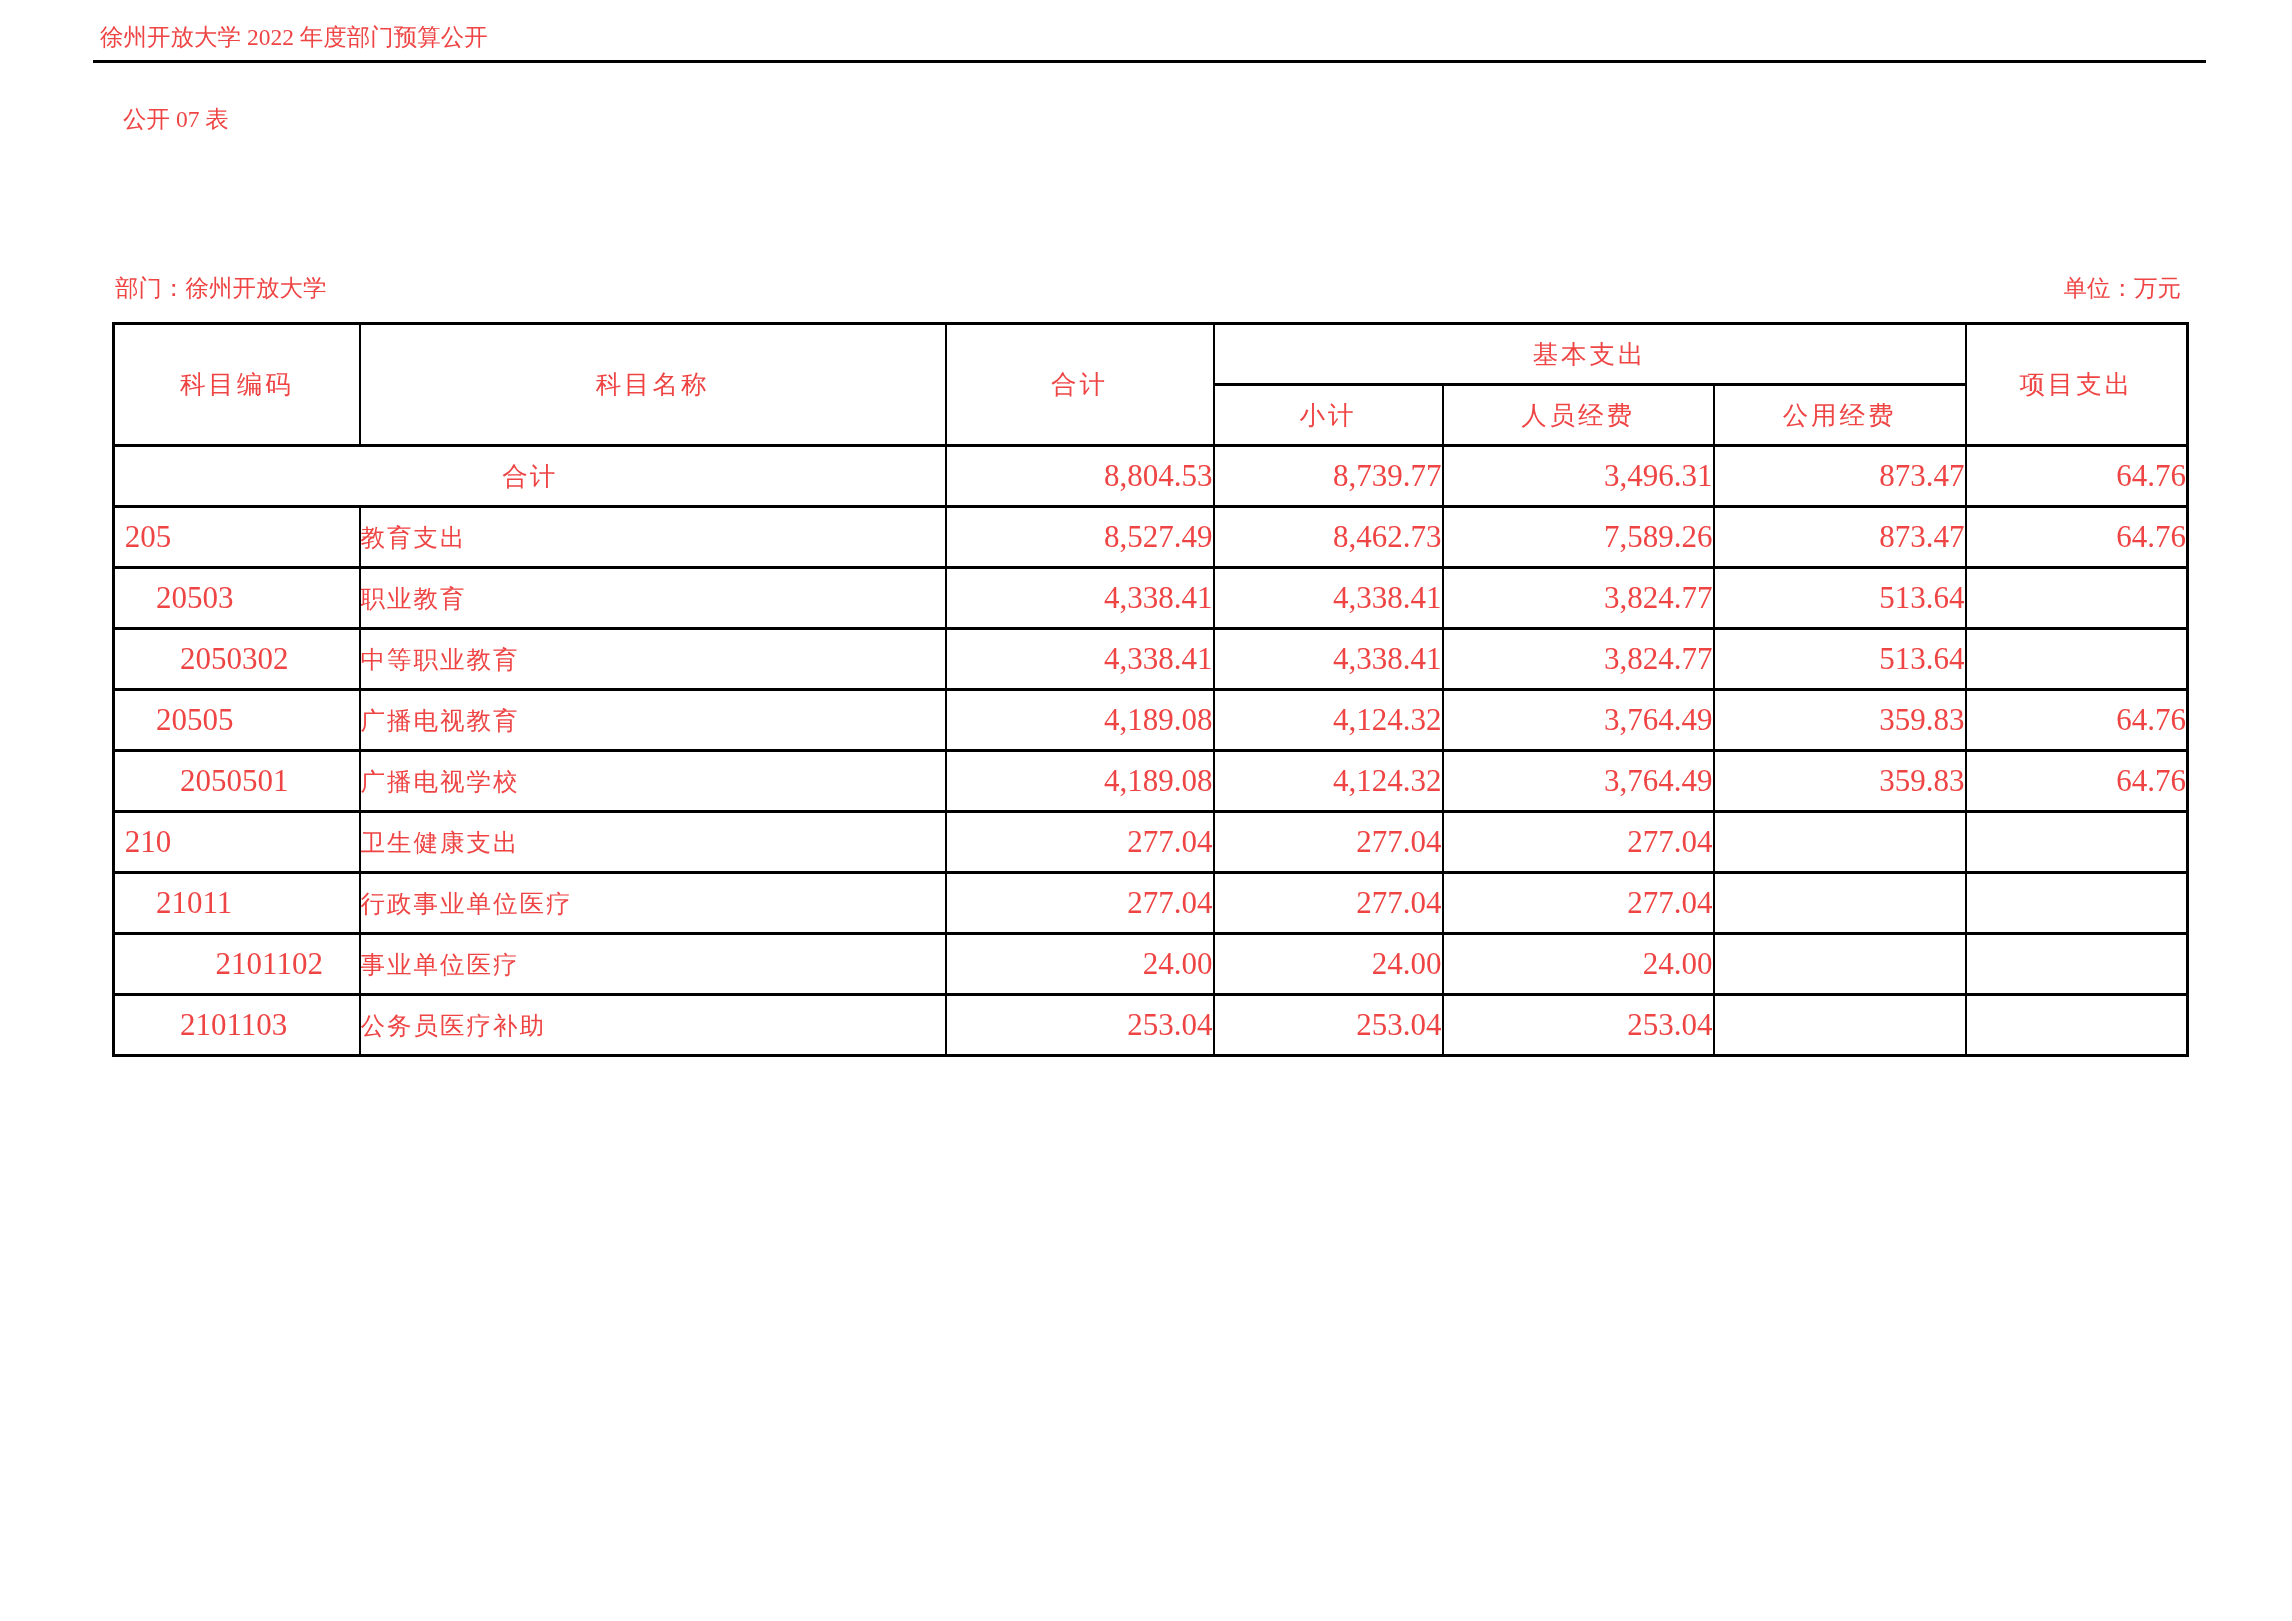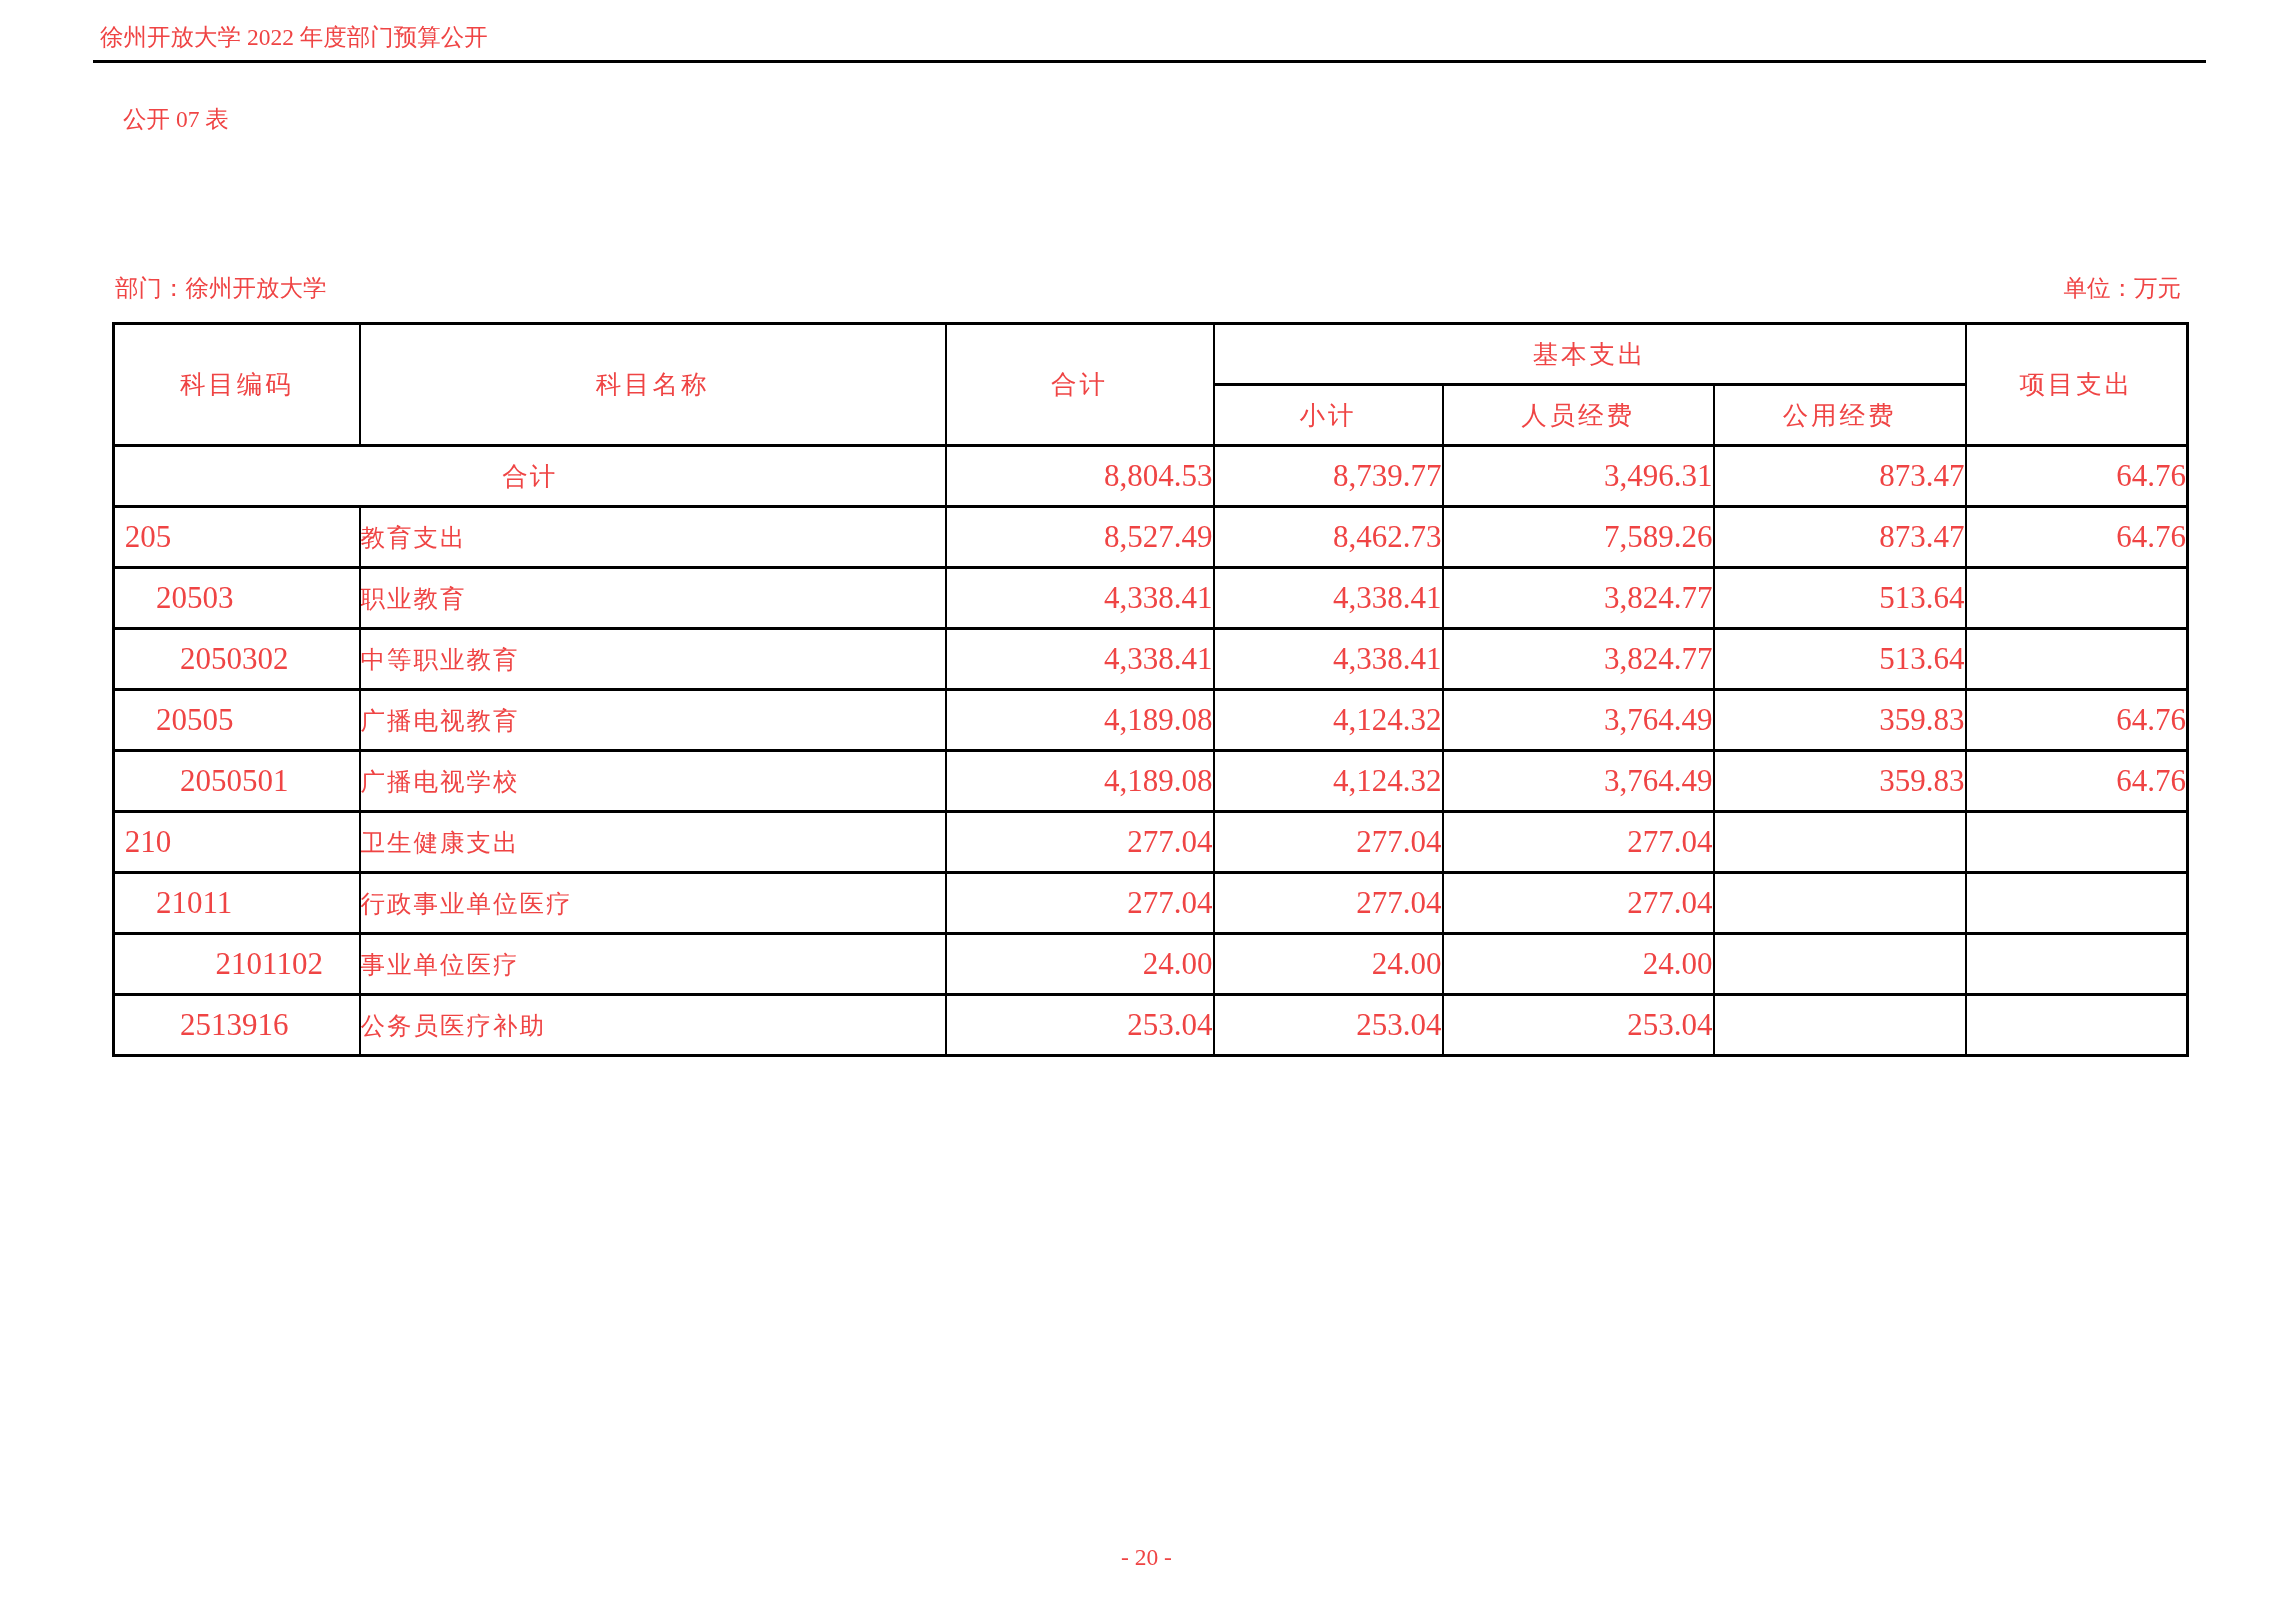--- a/index.html
+++ b/index.html
@@ -248,7 +248,7 @@
           <td class="val"></td>
         </tr>
         <tr>
-          <td class="code" style="padding-left: 65px;">2513916</td>
+          <td class="code" style="padding-left: 65px;">2101103</td>
           <td class="name">公务员医疗补助</td>
           <td class="val">253.04</td>
           <td class="val">253.04</td>

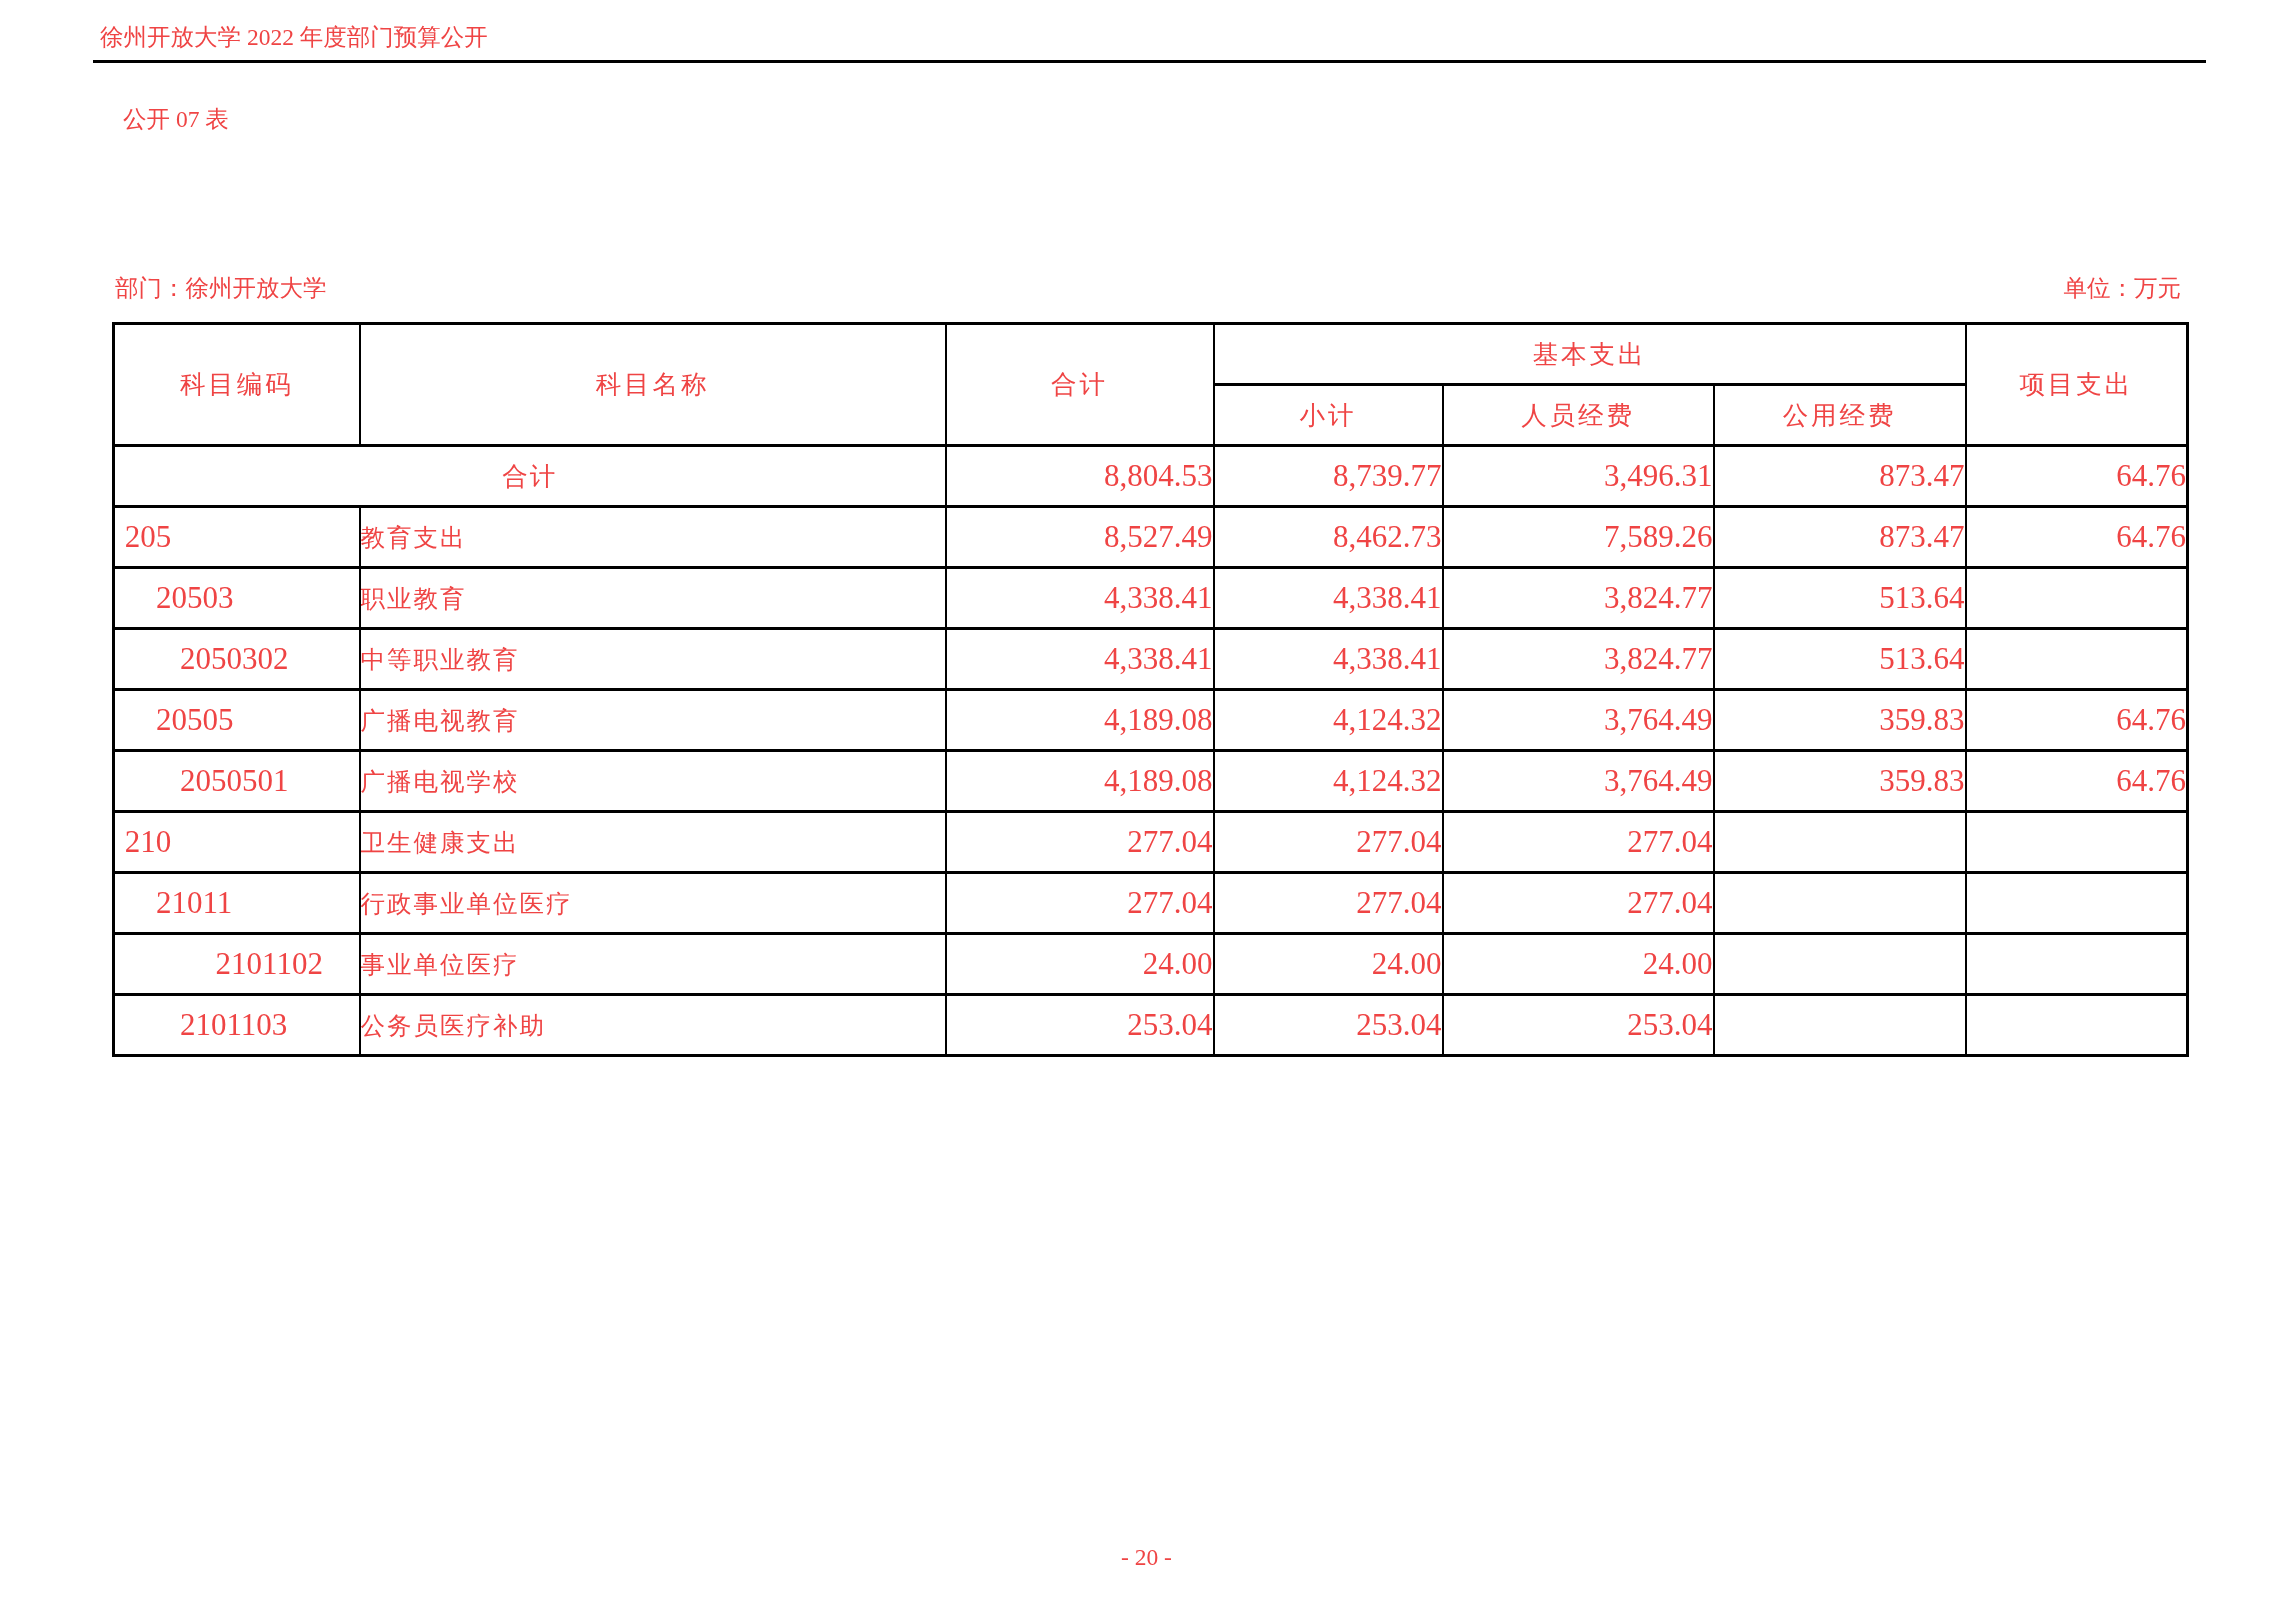--- a/index.html
+++ b/index.html
@@ -259,7 +259,6 @@
       </tbody>
   </table>
 
-  <div class="page-number">- 20 -</div>
 
 </div>
 

